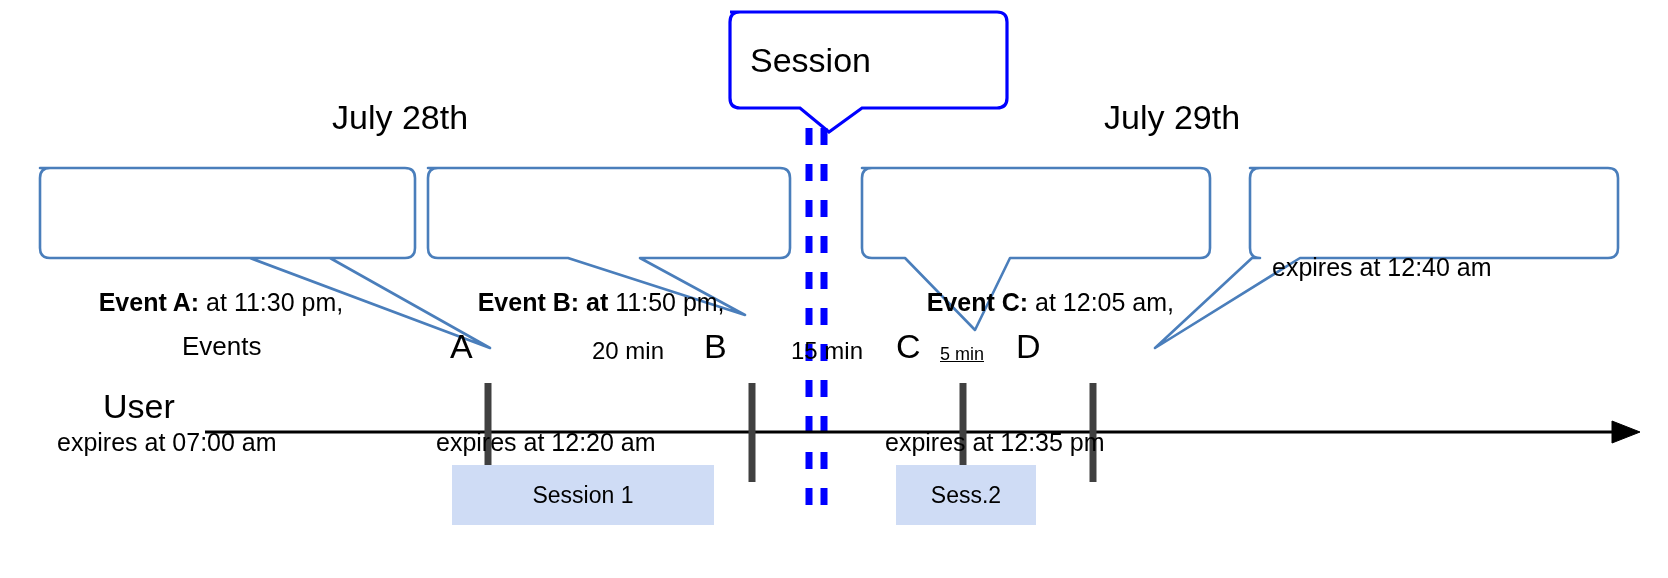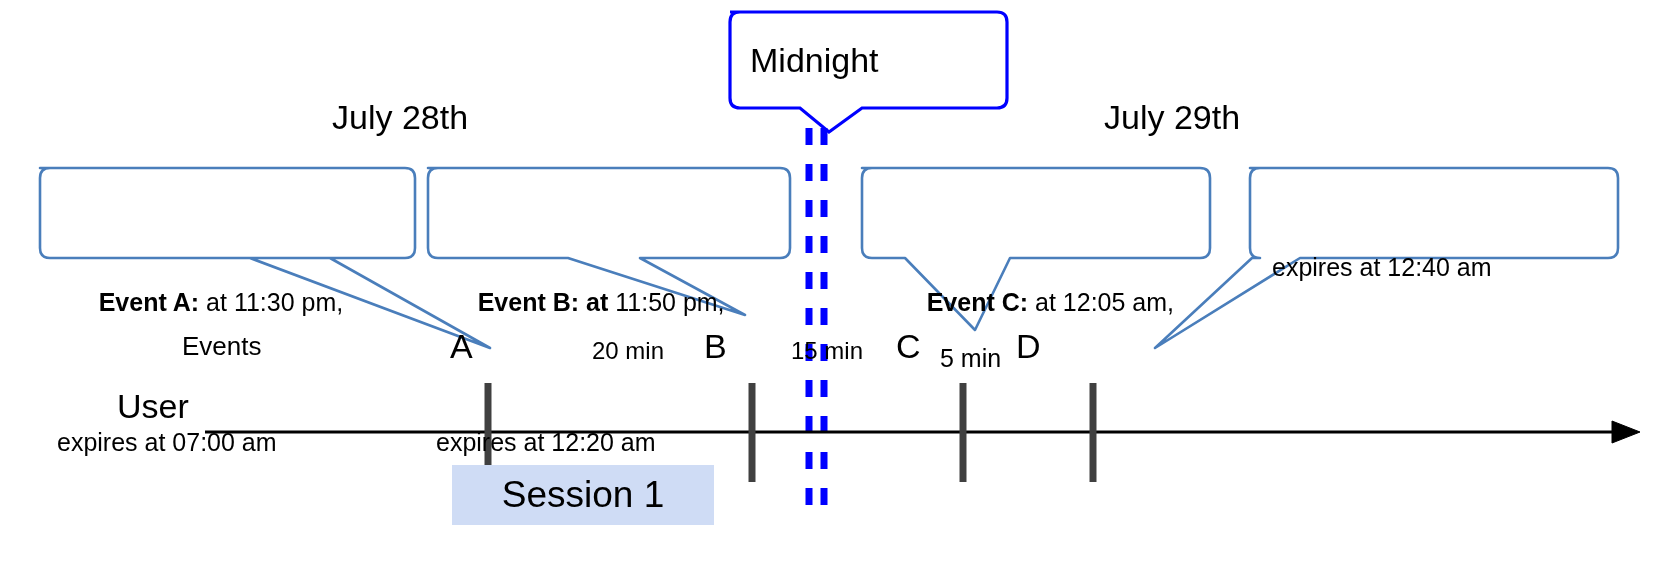--- a/index.html
+++ b/index.html
@@ -105,7 +105,7 @@
     <line x1="1093" y1="383" x2="1093" y2="482" stroke="#404040" stroke-width="7"></line>
   </svg>
 
-  <div class="txt midnight-label" style="left:750px;top:41px;">Midnight</div>
+  <div class="txt midnight-label" style="left:750px;top:41px;">Session</div>
 
   <div class="txt date-label" style="left:332px;top:98px;">July 28th</div>
   <div class="txt date-label" style="left:1104px;top:98px;">July 29th</div>

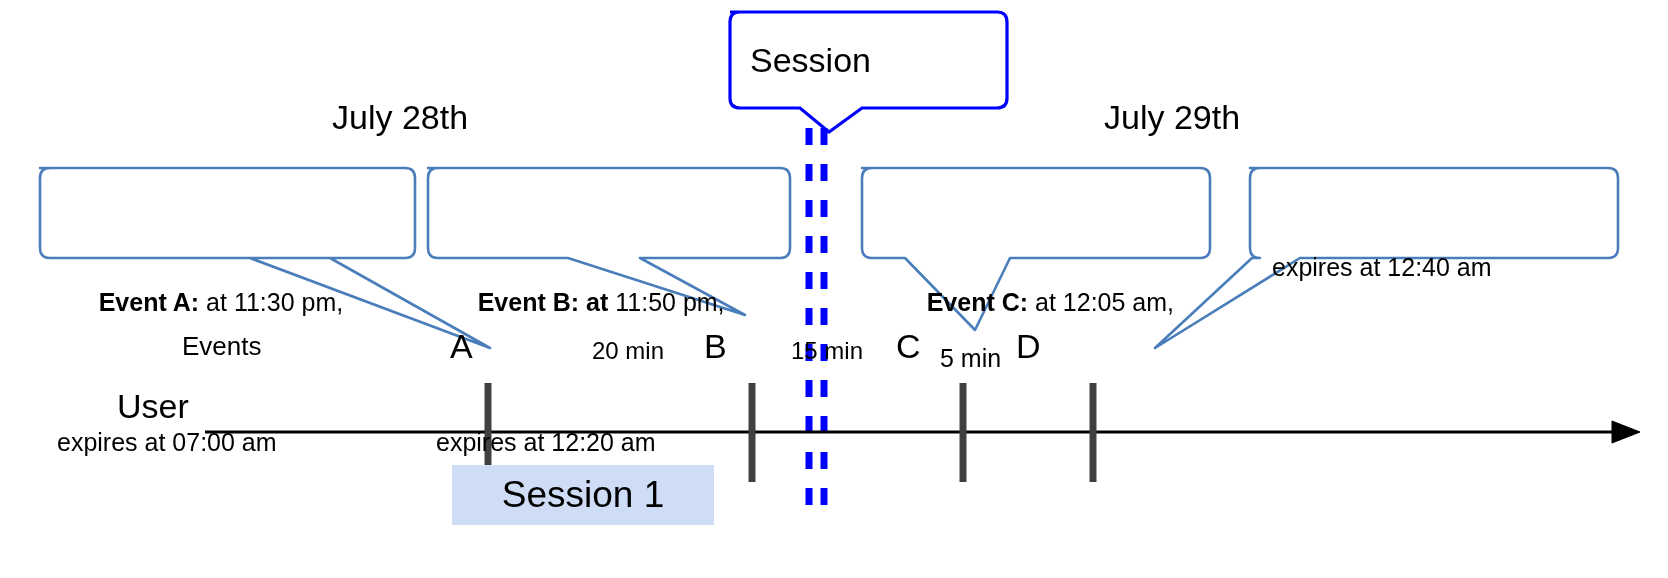--- a/index.html
+++ b/index.html
@@ -16,7 +16,7 @@
   .row-name{font-size:26px;text-align:right;}
   .evt-letter{font-size:34px;}
   .interval{font-size:24px;}
-  .interval.small{font-size:25px;}
+  .interval.small{font-size:18px;text-decoration:underline;}
   .session-label{font-size:37px;}
   .session-box{position:absolute;background:#cfdcf5;display:flex;
                align-items:center;justify-content:center;}

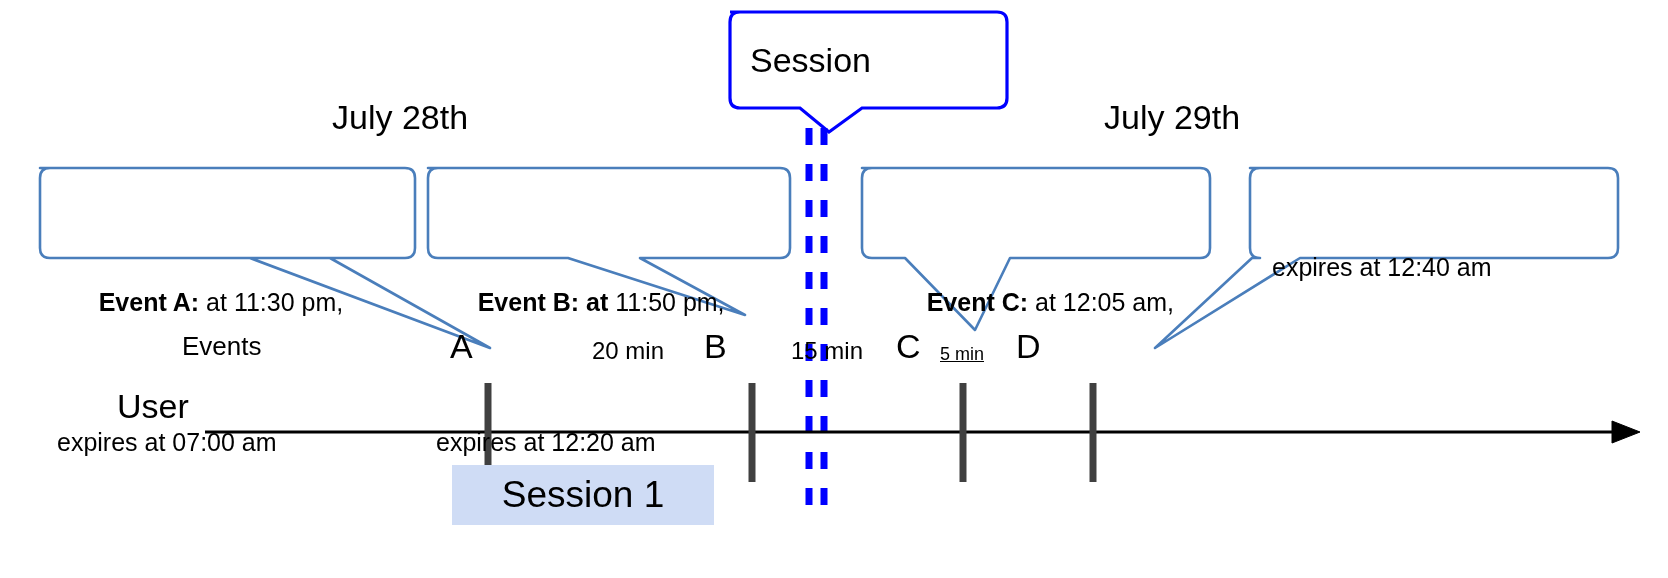--- a/index.html
+++ b/index.html
@@ -12,7 +12,7 @@
   .callout-text b{font-weight:bold;}
   .date-label{font-size:34px;}
   .midnight-label{font-size:34px;}
-  .axis-name{font-size:34px;margin-left:14px;}
+  .axis-name{font-size:34px;}
   .row-name{font-size:26px;text-align:right;}
   .evt-letter{font-size:34px;}
   .interval{font-size:24px;}

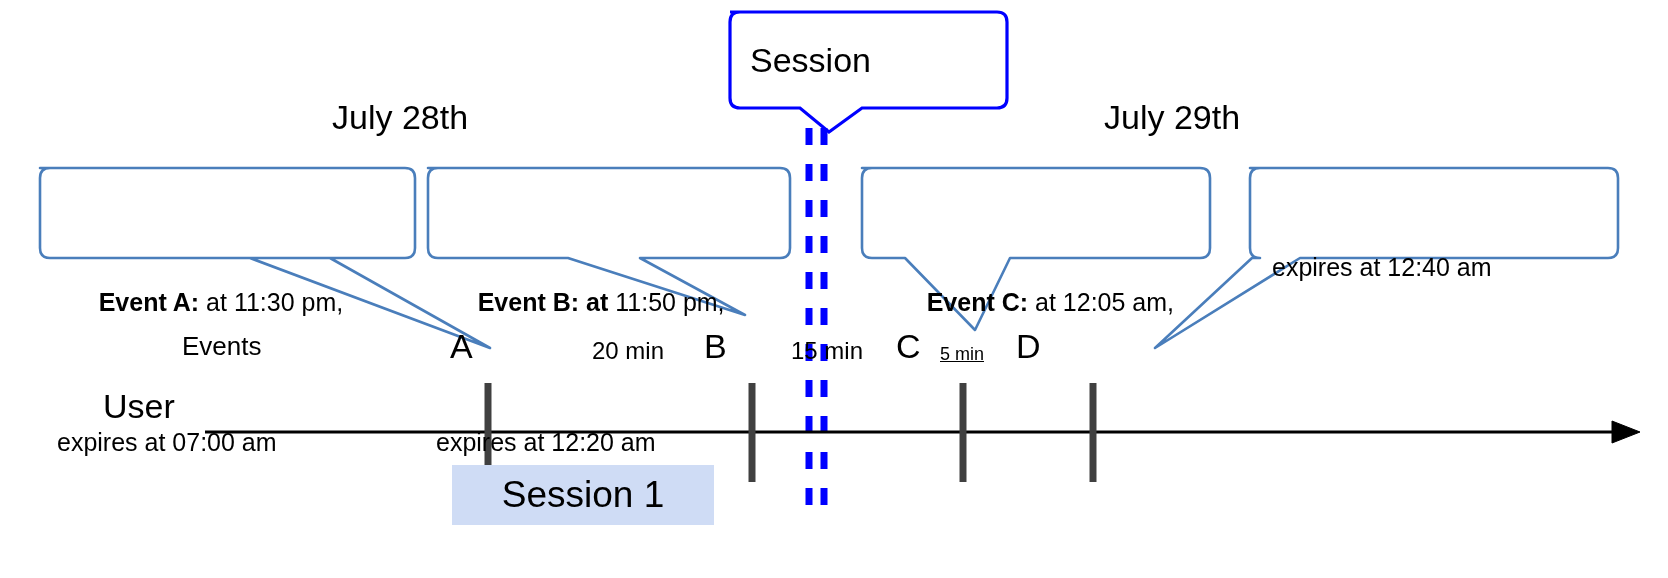--- a/index.html
+++ b/index.html
@@ -128,6 +128,7 @@
     <div>
       <b>Event C:</b><span> at 12:05 am,</span>
     </div>
+    <div>expires at 12:35 pm</div>
   </div>
 
   <div class="txt callout-text" style="left:1272px;top:180px;">

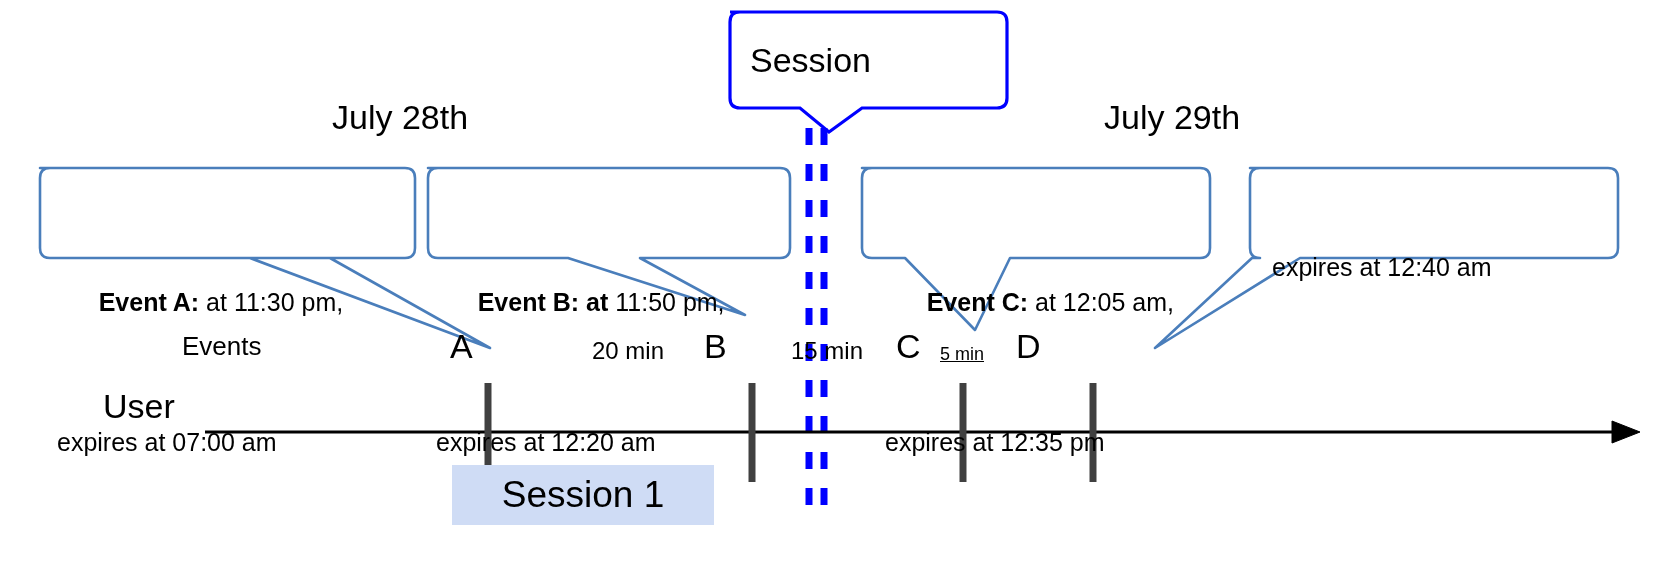--- a/index.html
+++ b/index.html
@@ -17,7 +17,7 @@
   .evt-letter{font-size:34px;}
   .interval{font-size:24px;}
   .interval.small{font-size:18px;text-decoration:underline;}
-  .session-label{font-size:37px;}
+  .session-label{font-size:23px;}
   .session-box{position:absolute;background:#cfdcf5;display:flex;
                align-items:center;justify-content:center;}
 </style>

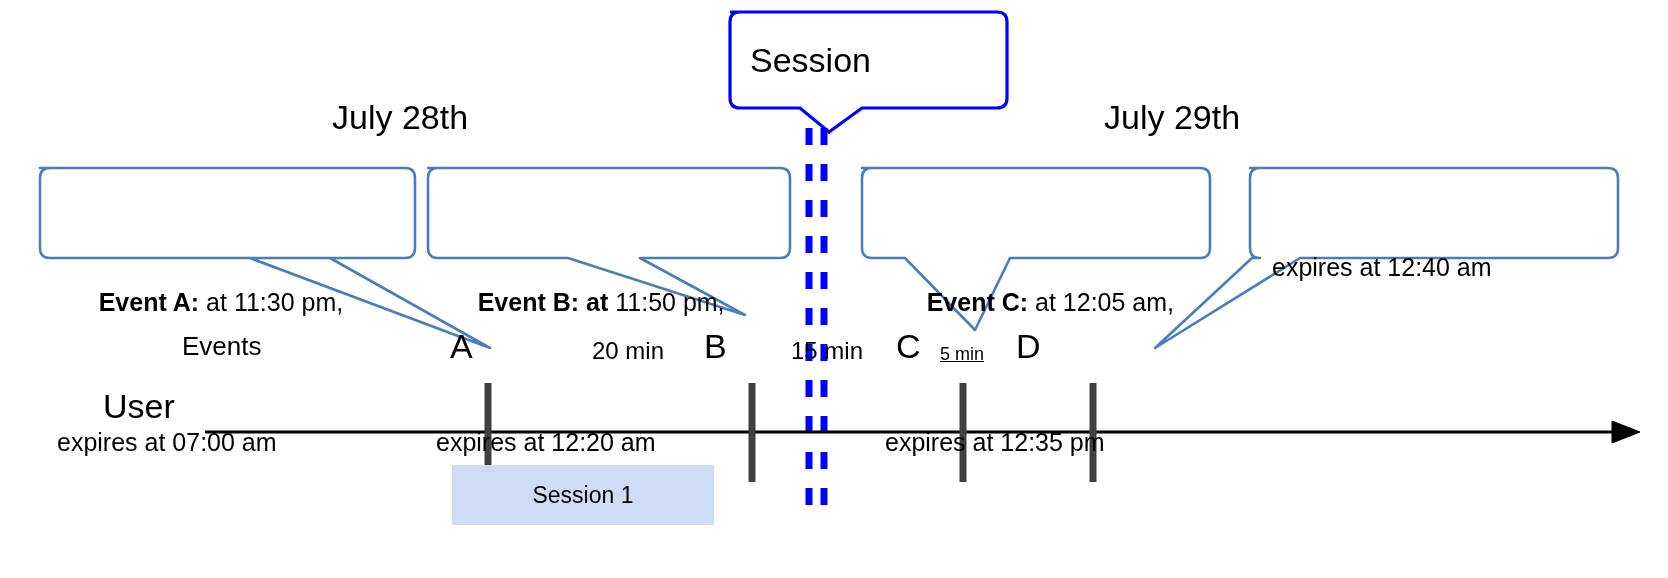--- a/index.html
+++ b/index.html
@@ -150,6 +150,9 @@
   <div class="session-box" style="left:452px;top:465px;width:262px;height:60px;">
     <span class="session-label">Session 1</span>
   </div>
+  <div class="session-box" style="left:896px;top:465px;width:140px;height:60px;">
+    <span class="session-label">Sess.2</span>
+  </div>
 
 </div>
 

